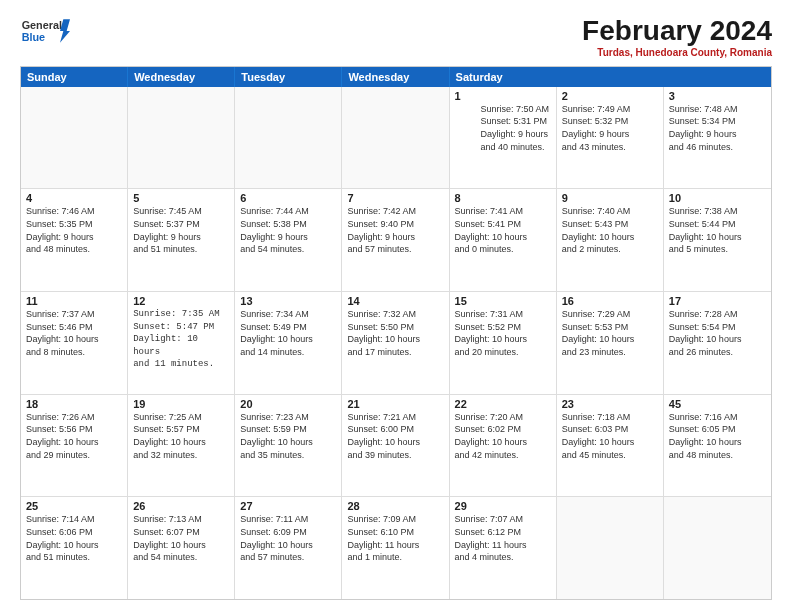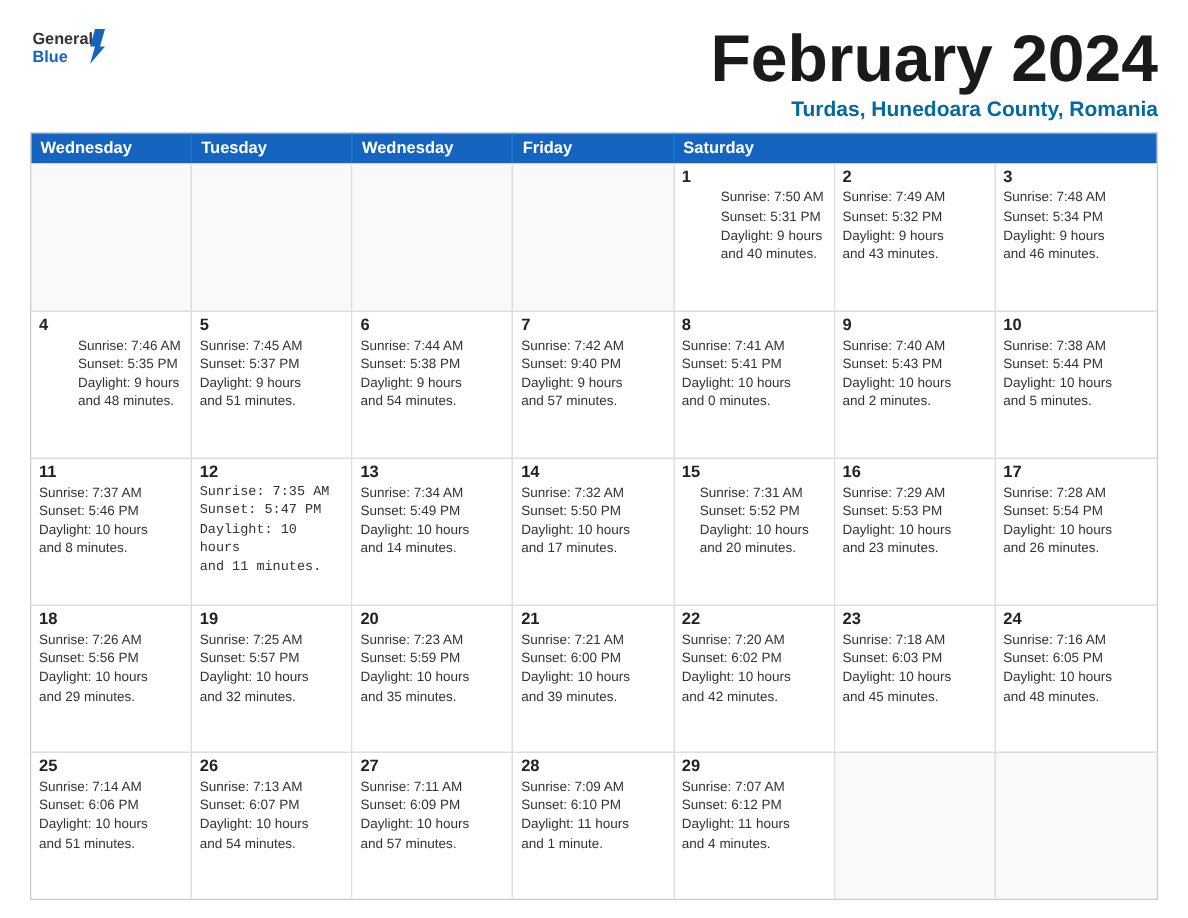--- a/index.html
+++ b/index.html
@@ -37,7 +37,7 @@
       text-align: right;
     }
     .main-title {
-      font-size: 44px;
+      font-size: 28px;
       font-weight: bold;
       color: #1a1a1a;
       line-height: 1.1;

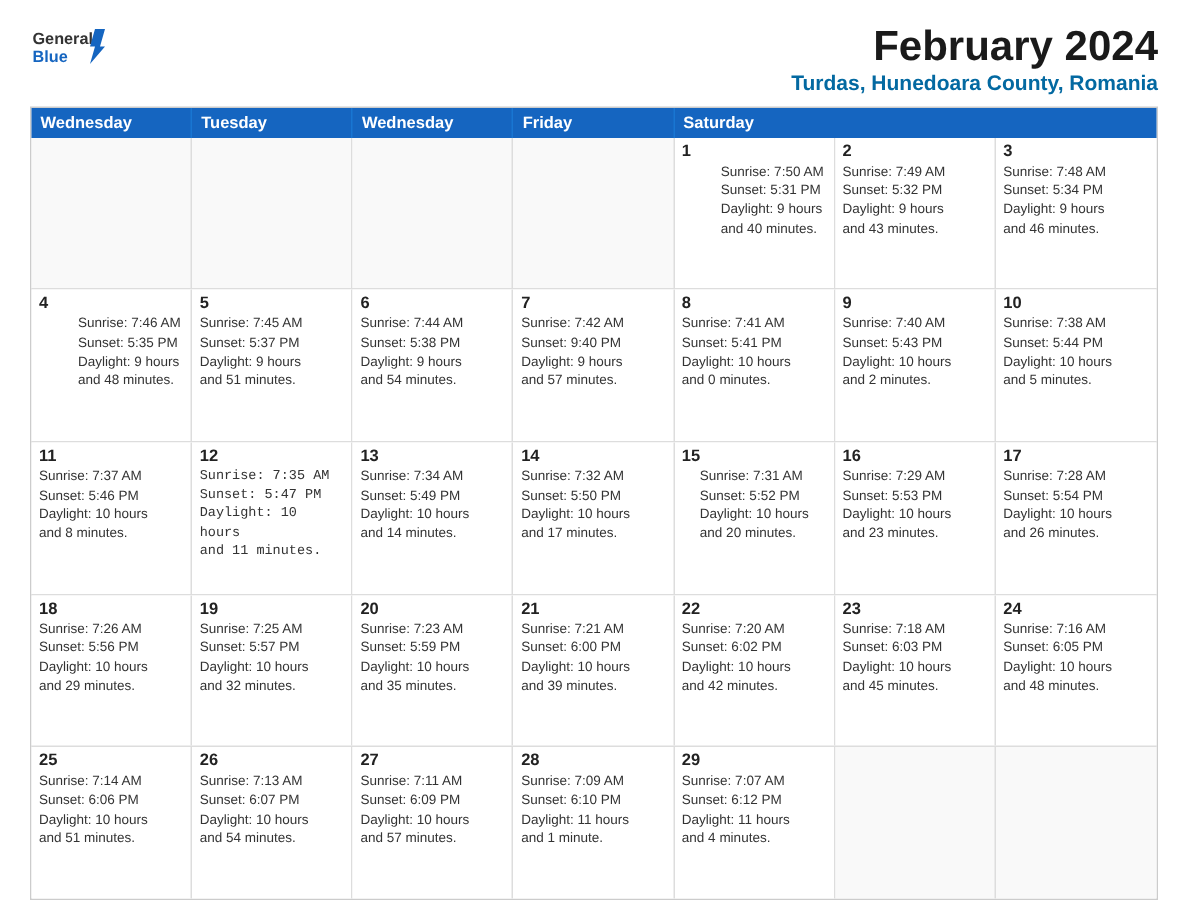--- a/index.html
+++ b/index.html
@@ -43,8 +43,8 @@
       line-height: 1.1;
     }
     .subtitle {
-      font-size: 14px;
-      color: #0369a1;
+      font-size: 10px;
+      color: #b91c1c;
       font-weight: bold;
     }
     .calendar {

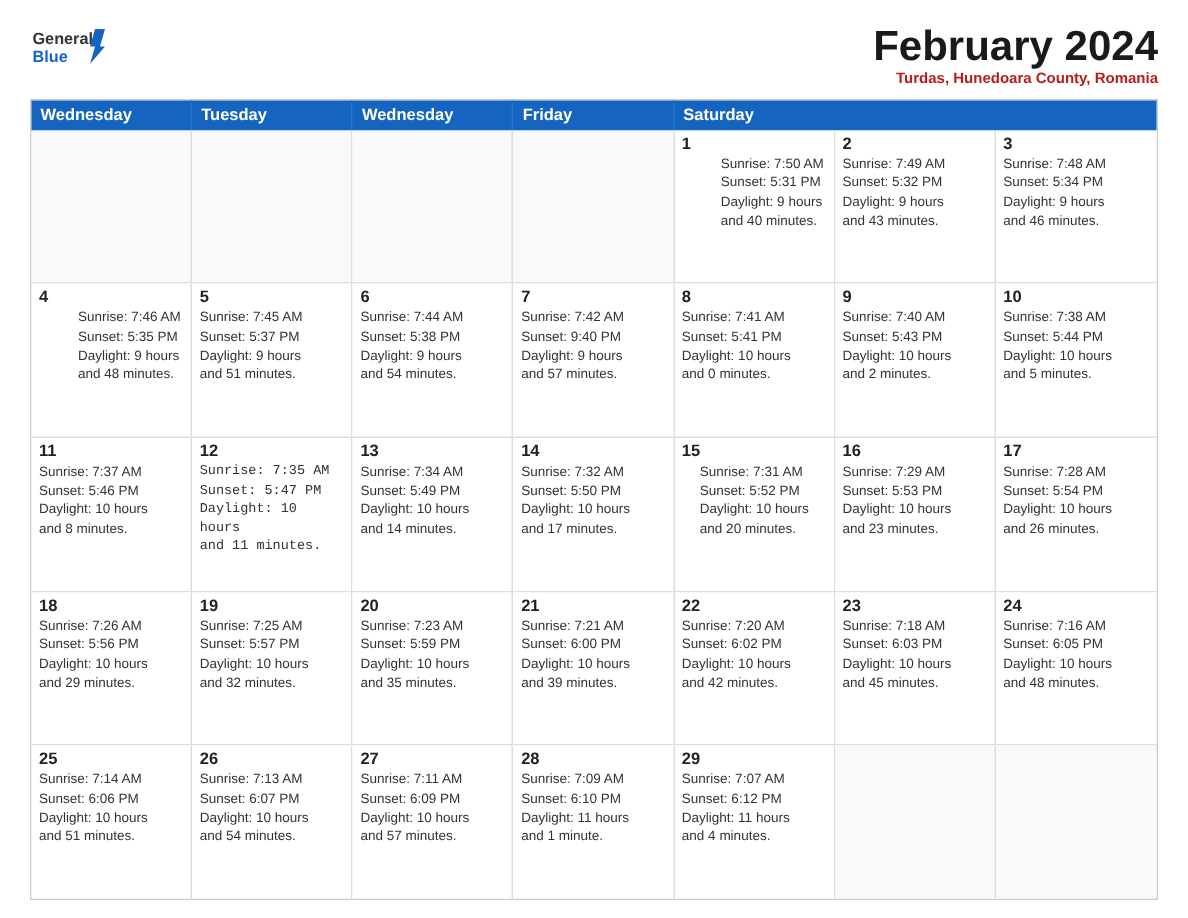--- a/index.html
+++ b/index.html
@@ -125,6 +125,7 @@
 
   <div class="calendar">
     <div class="cal-header">
+    <div class="cal-header-cell">Sunday</div>
         <div class="cal-header-cell">Wednesday</div>
         <div class="cal-header-cell">Tuesday</div>
         <div class="cal-header-cell">Wednesday</div>

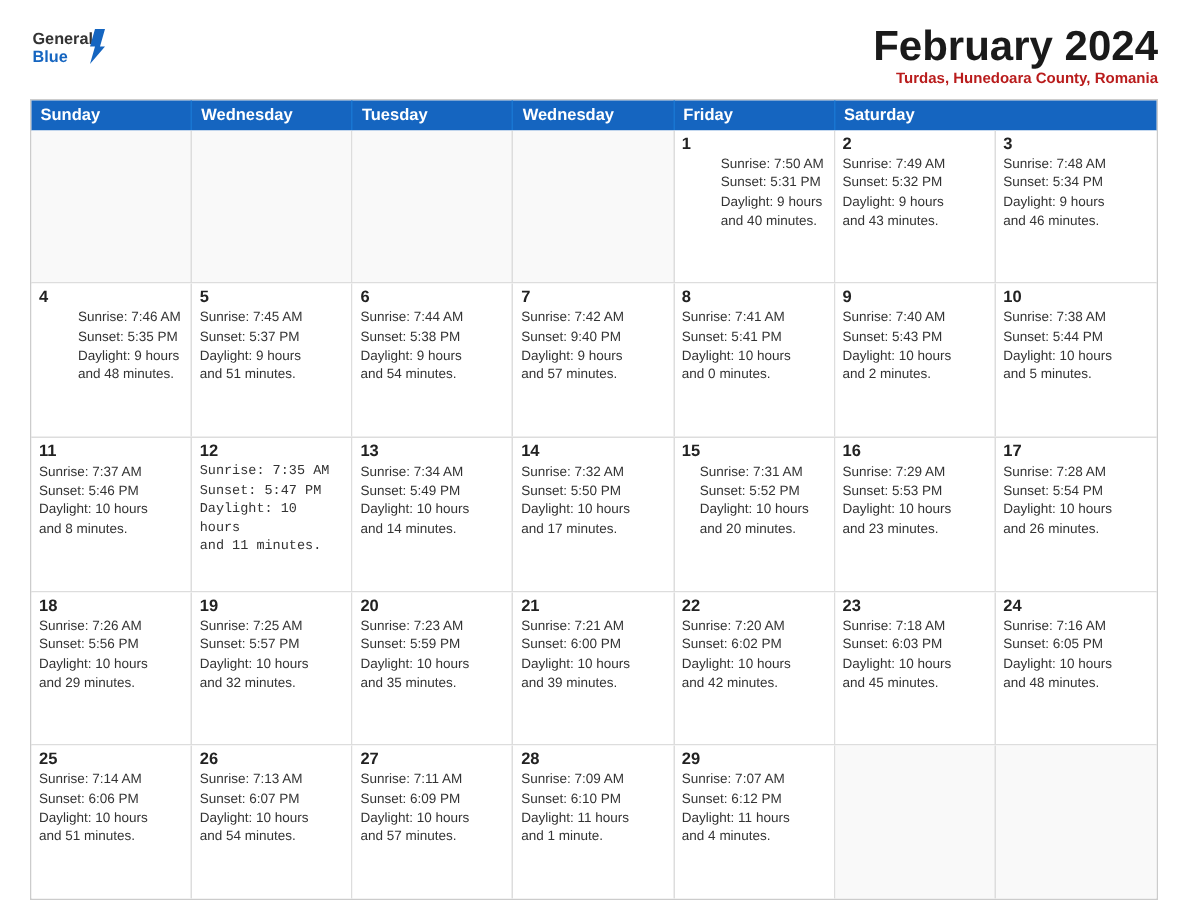--- a/index.html
+++ b/index.html
@@ -129,7 +129,6 @@
         <div class="cal-header-cell">Wednesday</div>
         <div class="cal-header-cell">Tuesday</div>
         <div class="cal-header-cell">Wednesday</div>
-        <div class="cal-header-cell">Friday</div>
         <div class="cal-header-cell">Saturday</div>
       </div>
     <div class="cal-body">

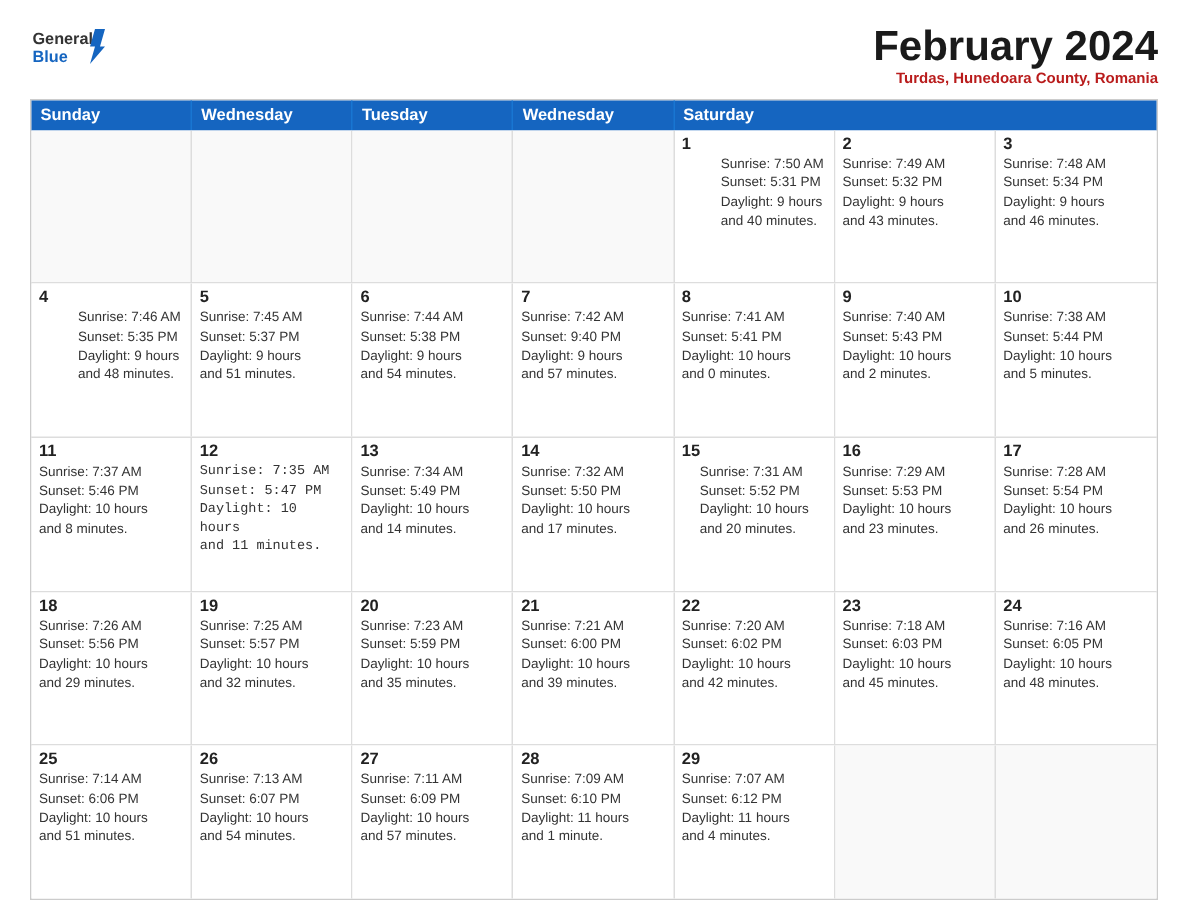--- a/index.html
+++ b/index.html
@@ -162,7 +162,7 @@
         <div class="cal-row">
           <div class="cal-cell">
             <span class="day-num">4</span>
-            <div class="cell-text" style="white-space: pre-line; margin-left: 26px;">Sunrise: 7:46 AM
+            <div class="cell-text" style="white-space: pre-line;">Sunrise: 7:46 AM
 Sunset: 5:35 PM
 Daylight: 9 hours
 and 48 minutes.</div>

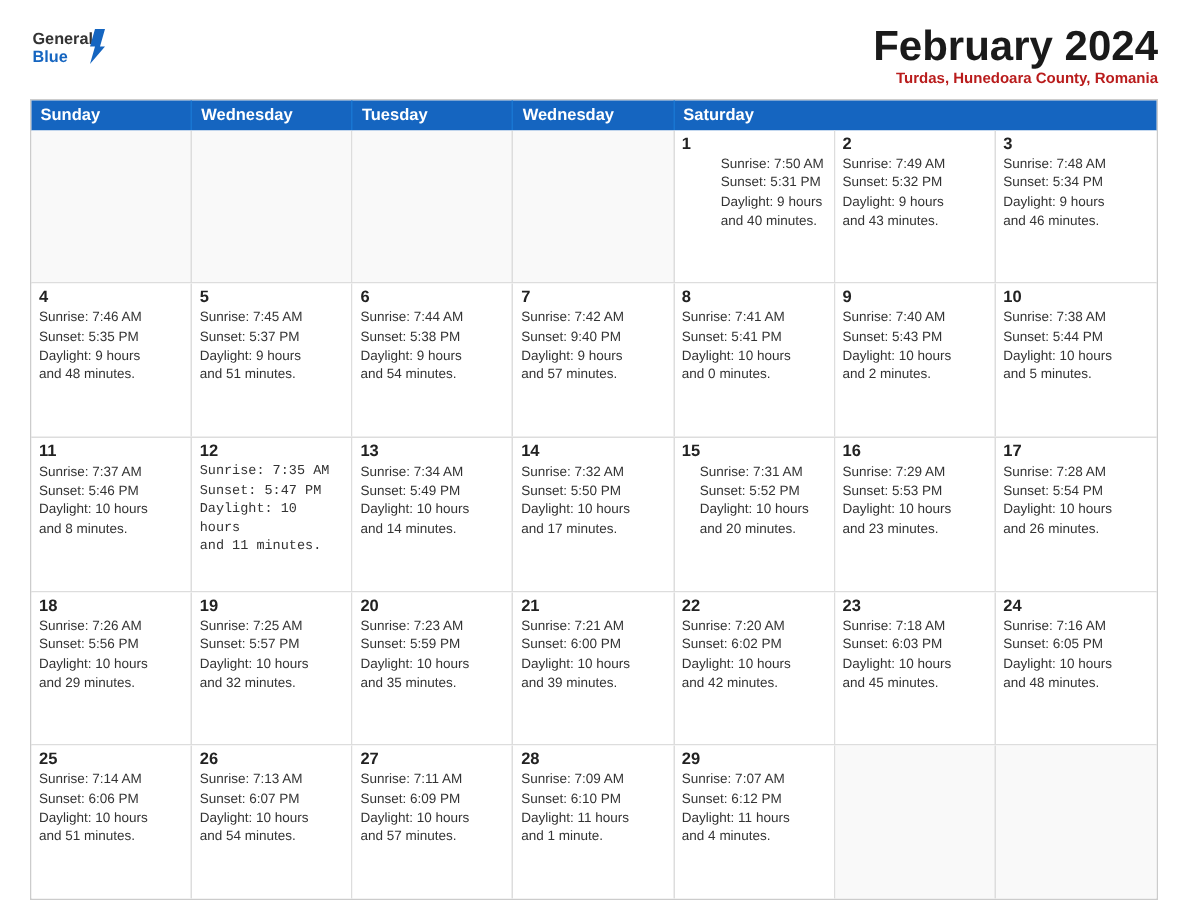--- a/index.html
+++ b/index.html
@@ -241,7 +241,7 @@
           </div>
           <div class="cal-cell">
             <span class="day-num">15</span>
-            <div class="cell-text" style="white-space: pre-line; margin-left: 12px;">Sunrise: 7:31 AM
+            <div class="cell-text" style="white-space: pre-line;">Sunrise: 7:31 AM
 Sunset: 5:52 PM
 Daylight: 10 hours
 and 20 minutes.</div>

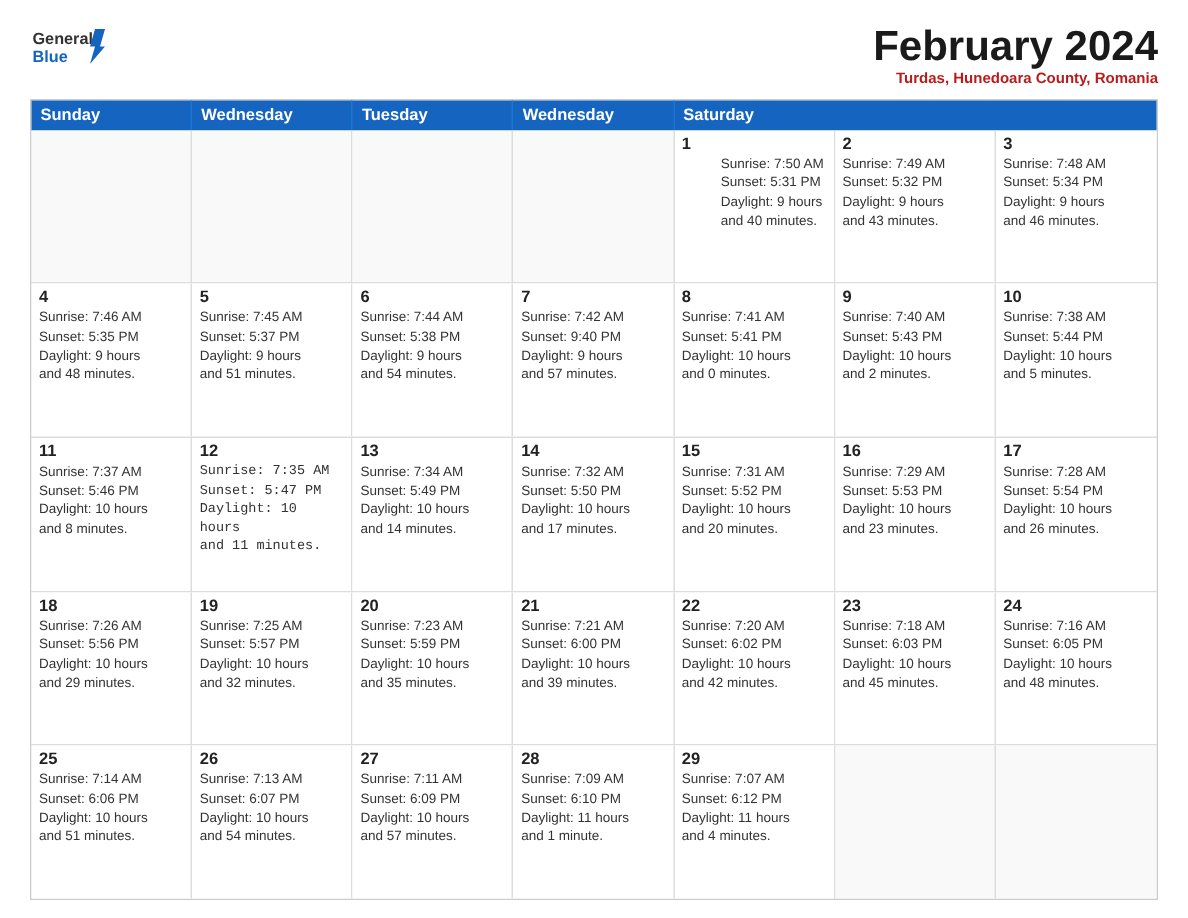--- a/index.html
+++ b/index.html
@@ -305,7 +305,7 @@
 and 45 minutes.</div>
           </div>
           <div class="cal-cell">
-            <span class="day-num">24</span>
+            <span class="day-num">45</span>
             <div class="cell-text" style="white-space: pre-line;">Sunrise: 7:16 AM
 Sunset: 6:05 PM
 Daylight: 10 hours

